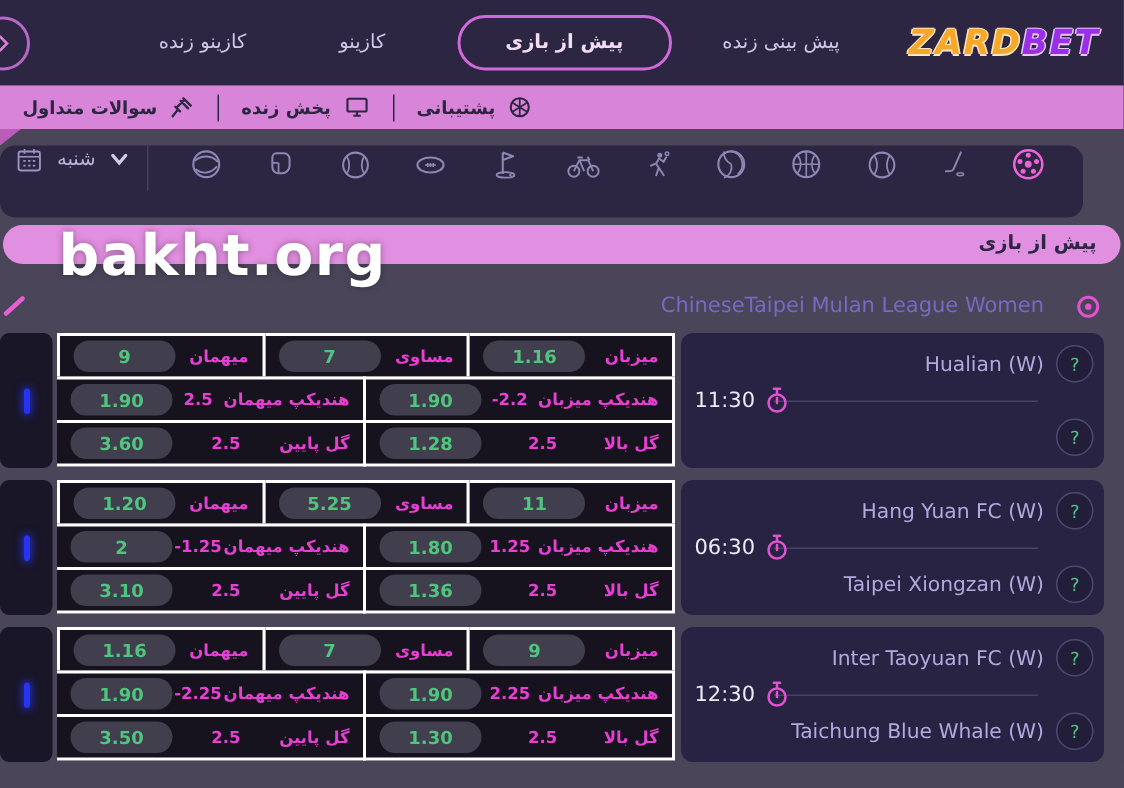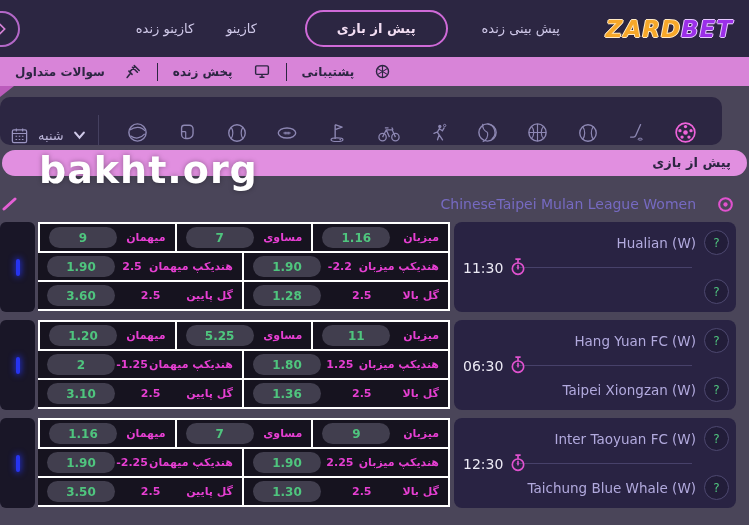--- a/index.html
+++ b/index.html
@@ -26,7 +26,7 @@
   .nav-pill { margin-right:34px; border:2px solid #cf6ad8; border-radius:20px;
               padding:9px 30px; color:#f2ddf2; font-weight:bold; }
   .nav-casino { margin-right:48px; }
-  .nav-livecasino { margin-right:32px; }
+  .nav-livecasino { margin-right:62px; }
   .nav-arrow {
     position:absolute; left:-16px; top:11px; width:36px; height:36px;
     border:2px solid #b468c8; border-radius:50%;

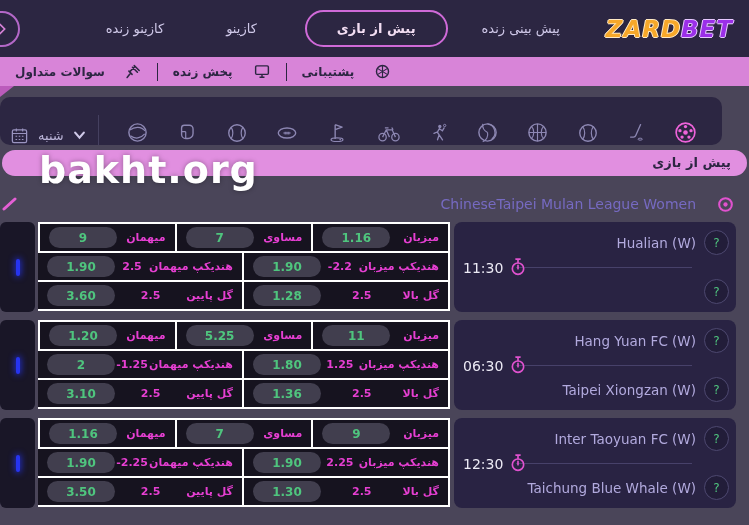--- a/index.html
+++ b/index.html
@@ -38,7 +38,7 @@
     background:#d884d8; display:flex; direction:rtl; justify-content:flex-end;
     align-items:center;
   }
-  .sec-item { display:flex; direction:rtl; align-items:center; gap:20px;
+  .sec-item { display:flex; direction:rtl; align-items:center; gap:8px;
               padding:0 15px; color:#2c2642; font-size:12px; font-weight:bold;
               cursor:pointer; white-space:nowrap; }
   .sec-sep { width:1px; height:18px; background:#2c2642; }

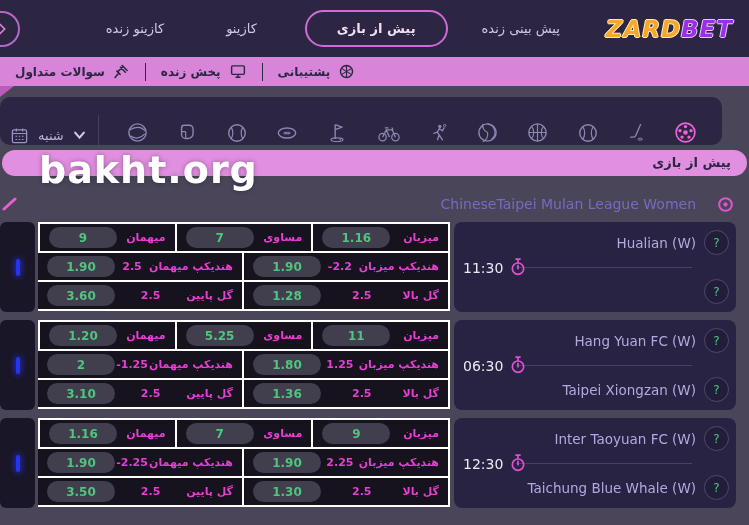--- a/index.html
+++ b/index.html
@@ -47,7 +47,7 @@
   
   .sportsbar {
     position:absolute; top:97px; left:0; width:722px; height:48px;
-    background:#2c2642; border-radius:10px; display:flex; align-items:flex-end;
+    background:#2c2642; border-radius:10px; display:flex; align-items:flex-start;
   }
   .datebox { display:flex; align-items:center; gap:9px; padding:0 8px 0 10px; }
   .day-label { color:#b9b3d6; font-size:13px; }

